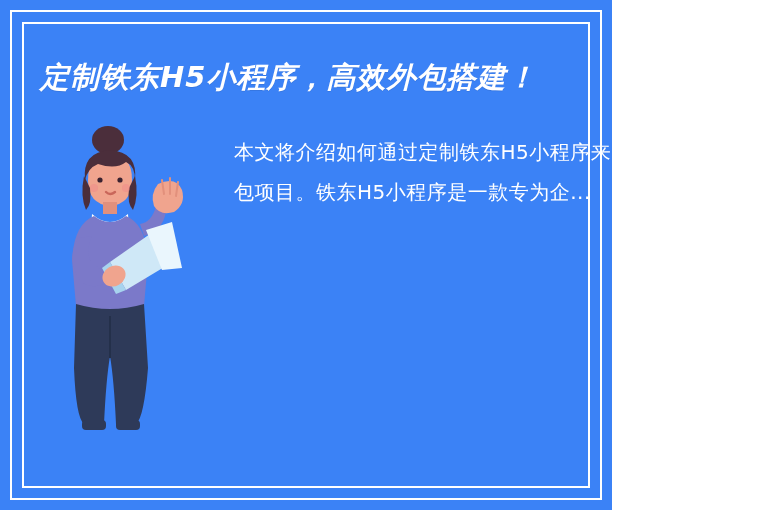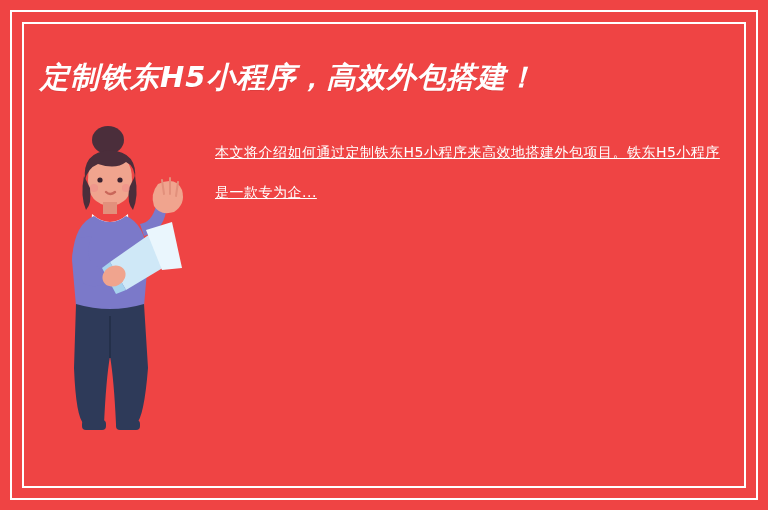--- a/index.html
+++ b/index.html
@@ -14,9 +14,9 @@
   }
   #card {
     position: relative;
-    width: 768px;
+    width: 612px;
     height: 510px;
-    background: #ef4444;
+    background: #3b82f6;
     box-sizing: border-box;
   }
   #outer-border {

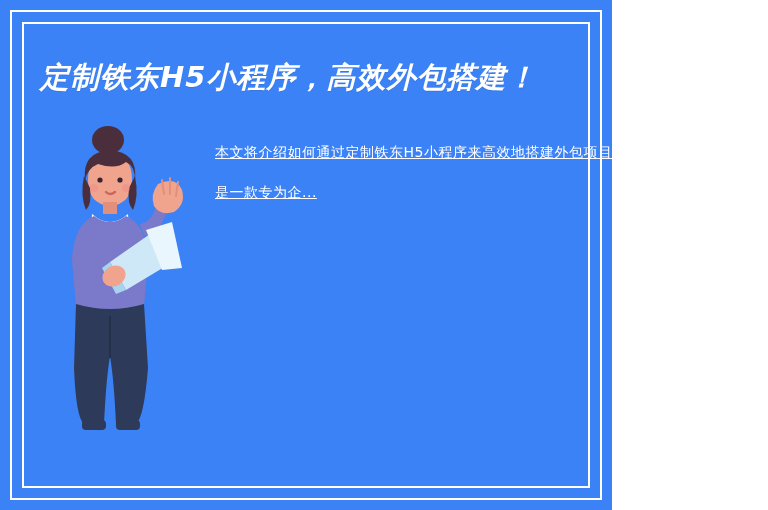--- a/index.html
+++ b/index.html
@@ -53,15 +53,14 @@
   }
   #body-text {
     position: absolute;
-    left: 215px;
+    left: 234px;
     top: 132px;
     width: 514px;
     font-family: "DejaVu Sans", sans-serif;
-    font-size: 14px;
+    font-size: 20px;
     line-height: 40px;
     color: #ffffff;
     letter-spacing: 0.5px;
-    text-decoration: underline;
   }
   #illustration {
     position: absolute;

